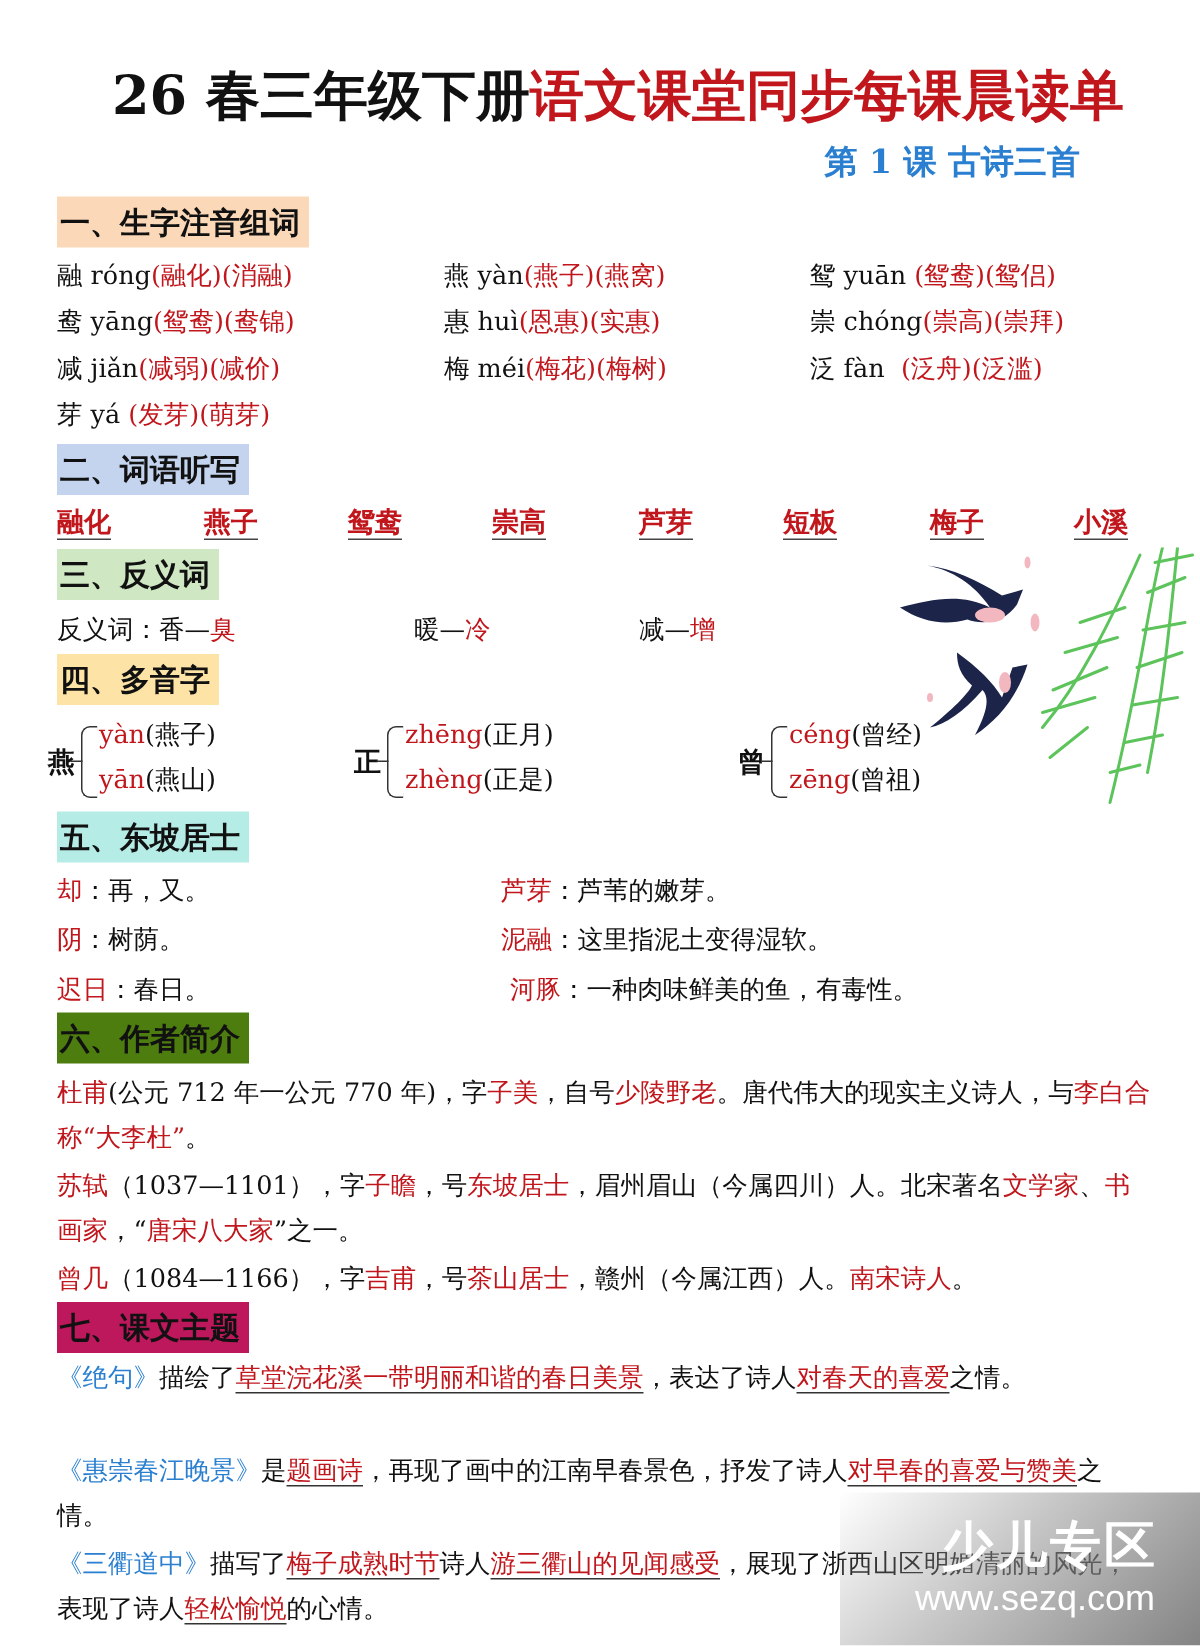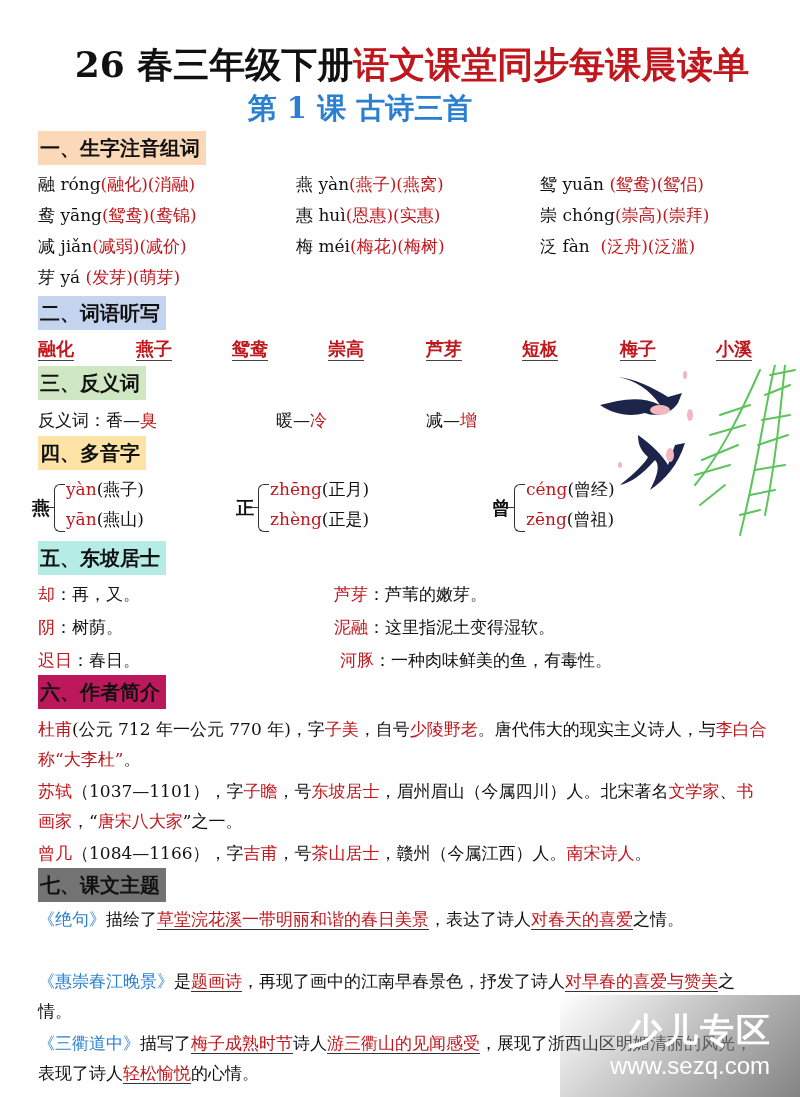--- a/index.html
+++ b/index.html
@@ -18,8 +18,8 @@
     font-size:36px; font-weight:bold; letter-spacing:0px; line-height:48px;padding-left:12px;
   }
   #subtitle {
-    position:absolute; left:0; top:93px; width:720px; text-align:center;
-    font-size:29px; font-weight:bold; color:#2a7fd0; line-height:30px;
+    position:absolute; left:0; top:93px; width:720px; text-align:right;
+    font-size:22px; font-weight:bold; color:#2a7fd0; line-height:30px;
   }
   .sec {
     position:absolute; left:38px; height:34px; line-height:34px;

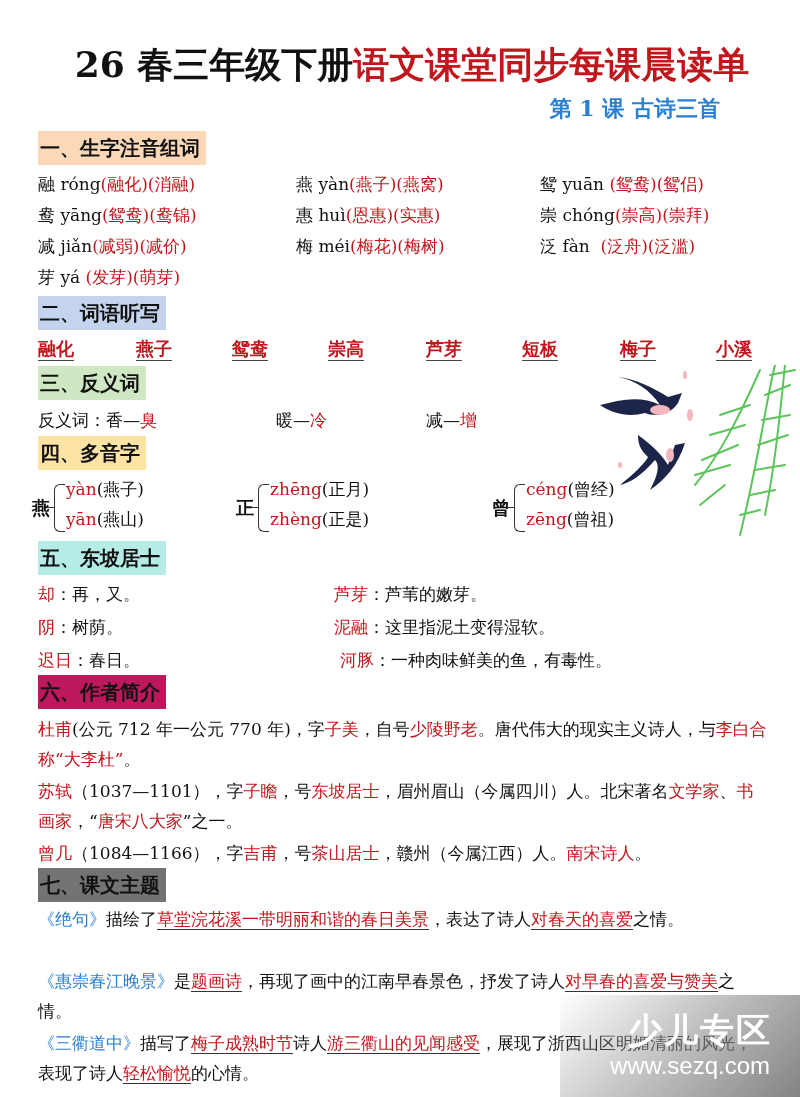--- a/index.html
+++ b/index.html
@@ -162,7 +162,7 @@
     <div class="row" style="left: 340px; top: 648px;"><span class="red">河豚</span><span>：</span><span>一种肉味鲜美的鱼，有毒性。</span></div>
   </div>
 
-<div class="sec" style="top:675px;background:#be185d;">六、作者简介</div>
+<div class="sec" style="top:675px;background:#4d7c0f;">六、作者简介</div>
 <div class="para" style="top:714px;">
   <span class="red">杜甫</span><span>(公元 712 年一公元 770 年)，字</span><span class="red">子美</span><span>，自号</span><span class="red">少陵野老</span><span>。唐代伟大的现实主义诗人，与</span><span class="red">李白合称“大李杜”</span><span>。</span>
 </div>

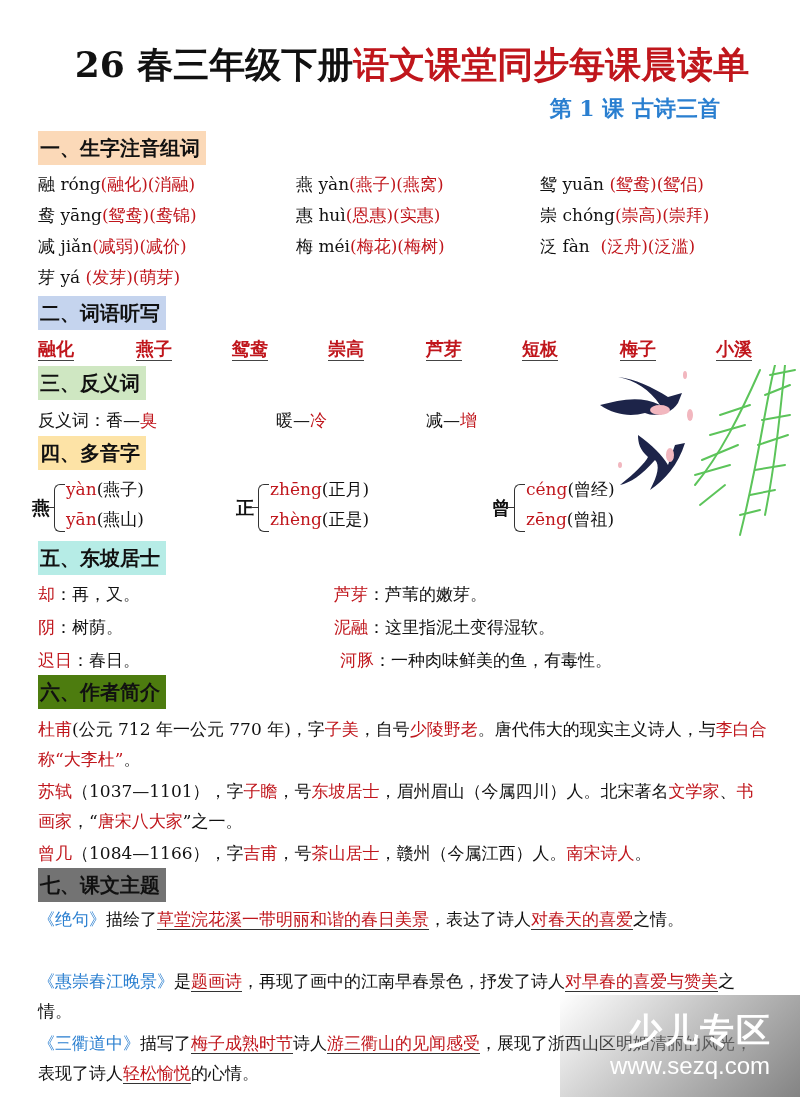--- a/index.html
+++ b/index.html
@@ -173,7 +173,7 @@
   <span class="red">曾几</span><span>（1084—1166），字</span><span class="red">吉甫</span><span>，号</span><span class="red">茶山居士</span><span>，赣州（今属江西）人。</span><span class="red">南宋诗人</span><span>。</span>
 </div>
 
-<div class="sec" style="top:868px;background:#737373;">七、课文主题</div>
+<div class="sec" style="top:868px;background:#be185d;">七、课文主题</div>
 <div class="para" style="top:904px;">
   <span class="blue">《绝句》</span><span>描绘了</span><span class="red u">草堂浣花溪一带明丽和谐的春日美景</span><span>，表达了诗人</span><span class="red u">对春天的喜爱</span><span>之情。</span>
 </div>

